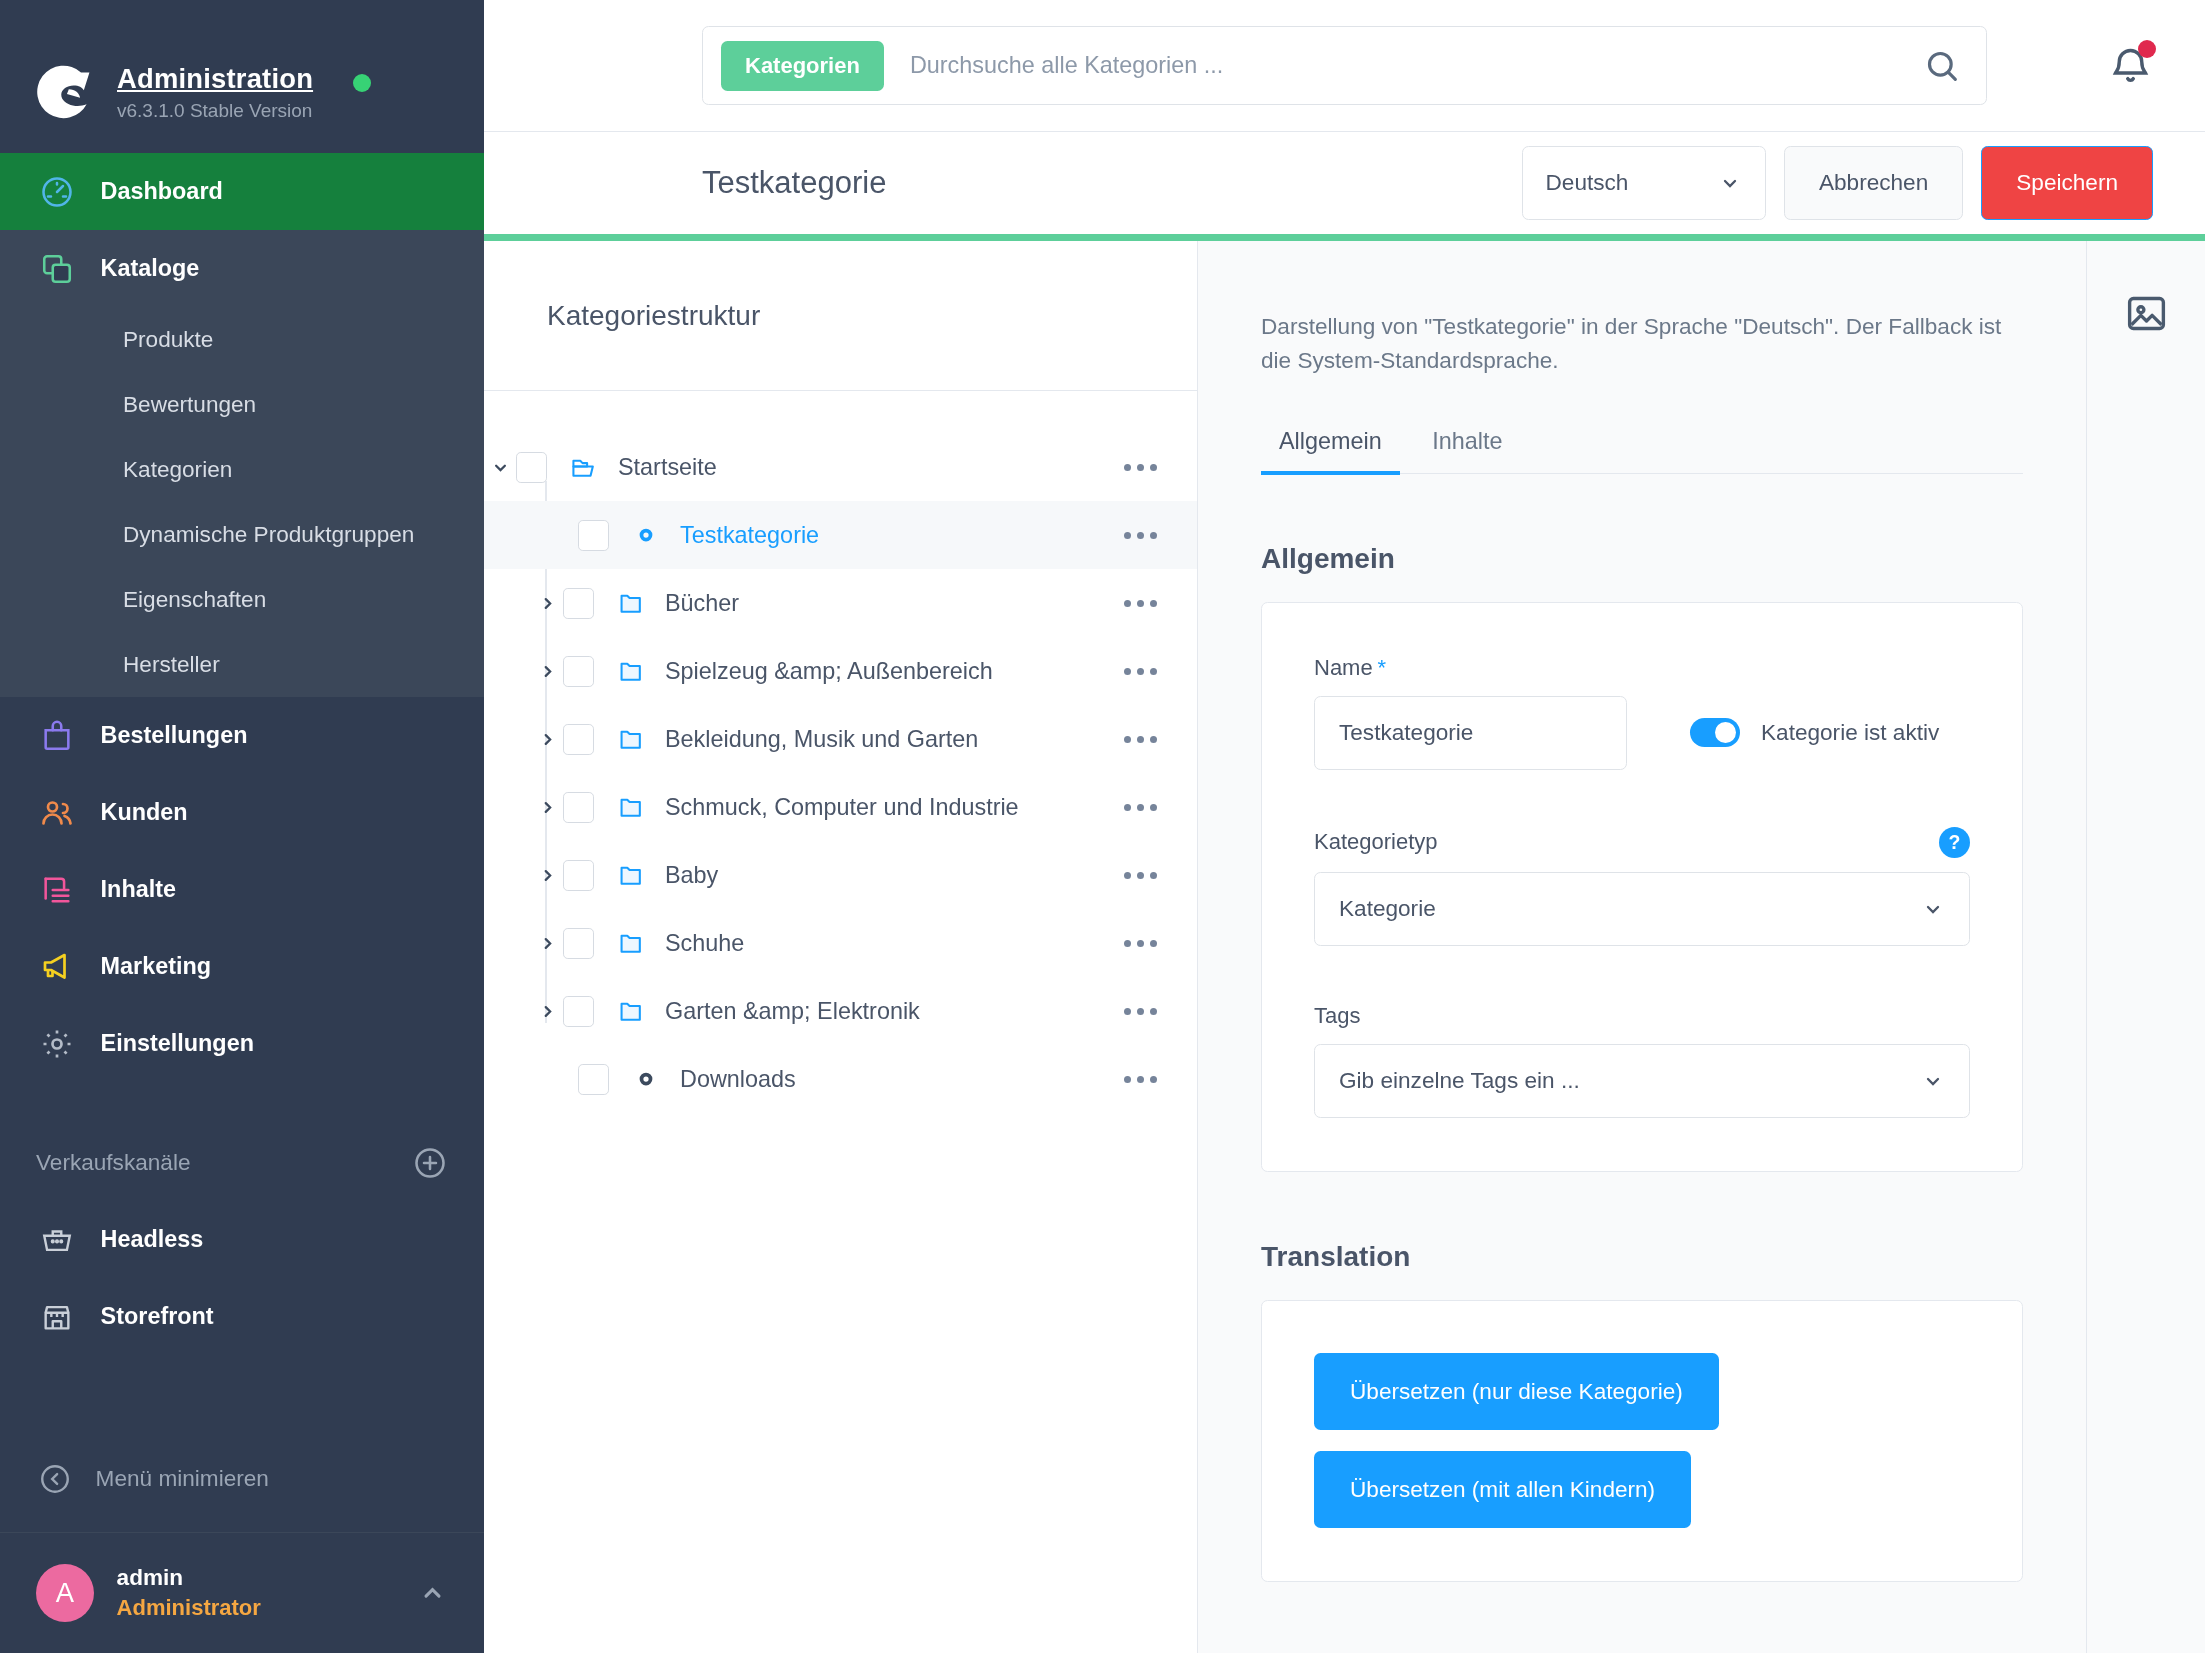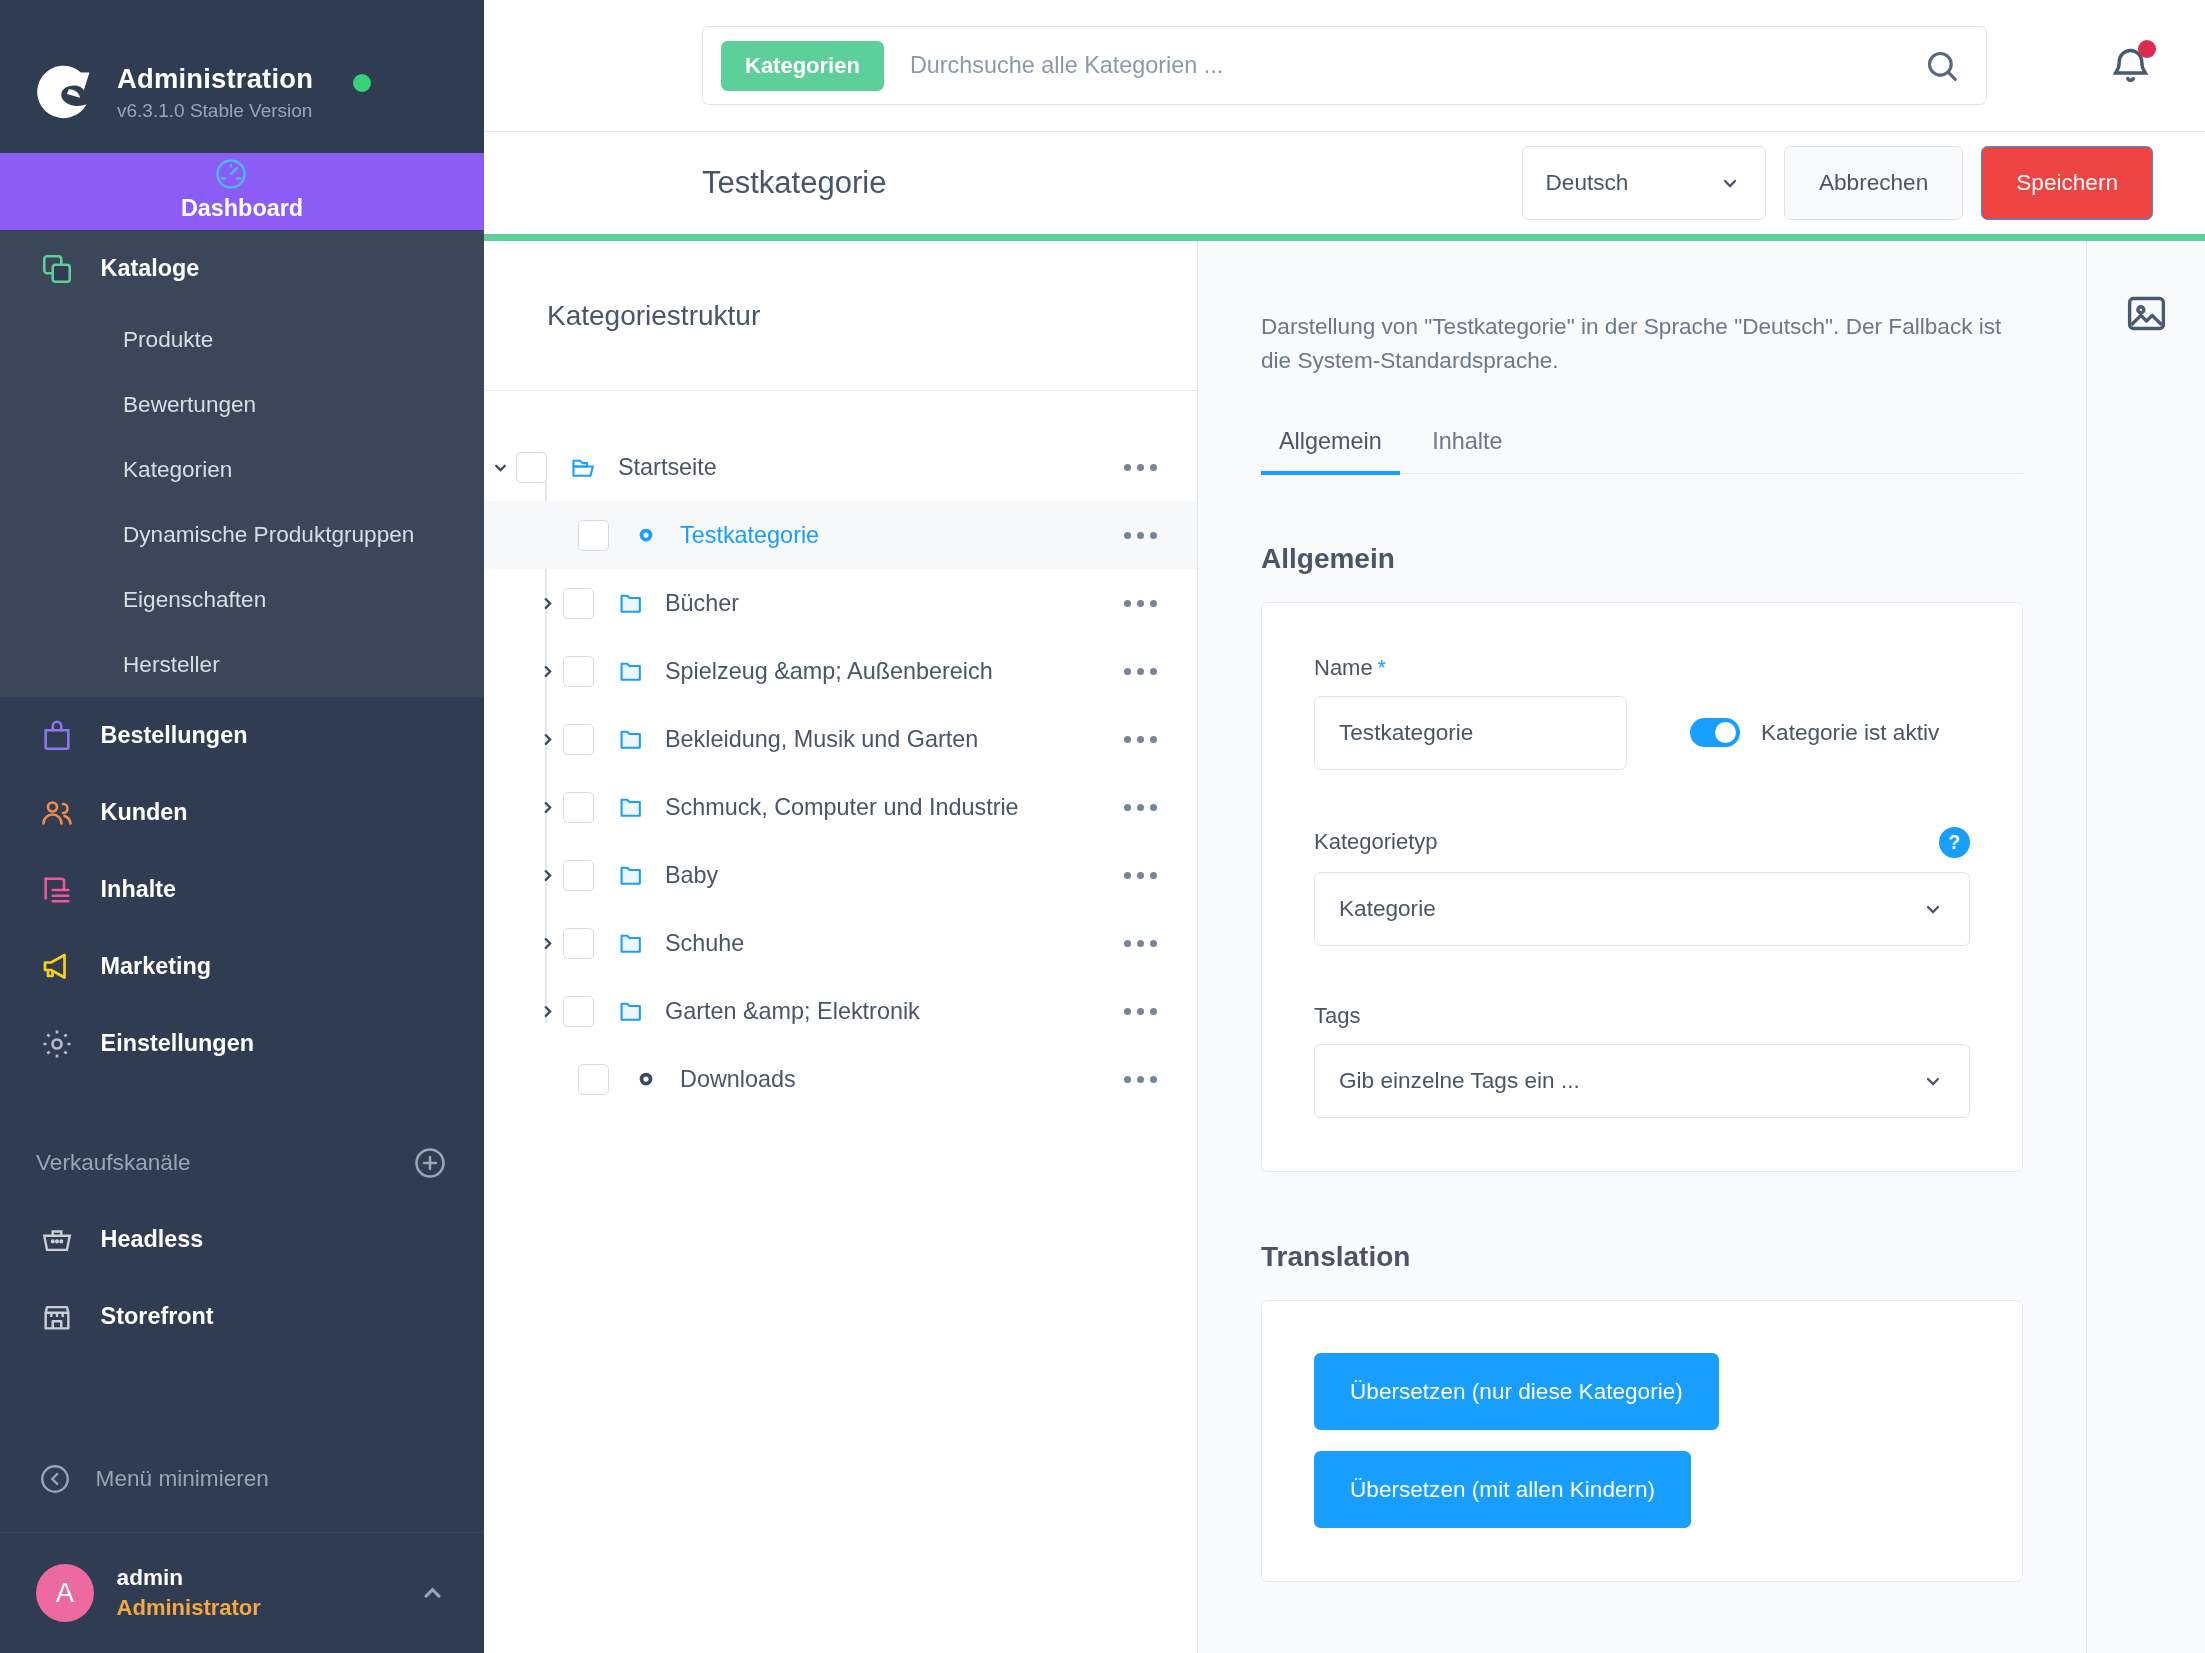--- a/index.html
+++ b/index.html
@@ -18,7 +18,7 @@
   .sb-header { display: flex; align-items: center; padding: 32px 36px 0 36px; height: 153px; }
   .sb-logo { width: 60px; height: 60px; flex-shrink: 0; margin-right: 21px; }
   .sb-brand { display: flex; flex-direction: column; justify-content: center; }
-  .sb-title { color: #fff; font-size: 27.4px; font-weight: bold; letter-spacing: 0.2px; line-height: 1.15; }
+  .sb-title { color: #fff; font-size: 27.4px; font-weight: bold; letter-spacing: 0.2px; line-height: 1.15; text-decoration: underline; }
   .sb-version { color: #9aa5b4; font-size: 19px; margin-top: 4.8px; }
   .sb-status-dot { width: 18px; height: 18px; border-radius: 50%; background: #37d275; margin-left: 40px; margin-top: -19.4px; }
 

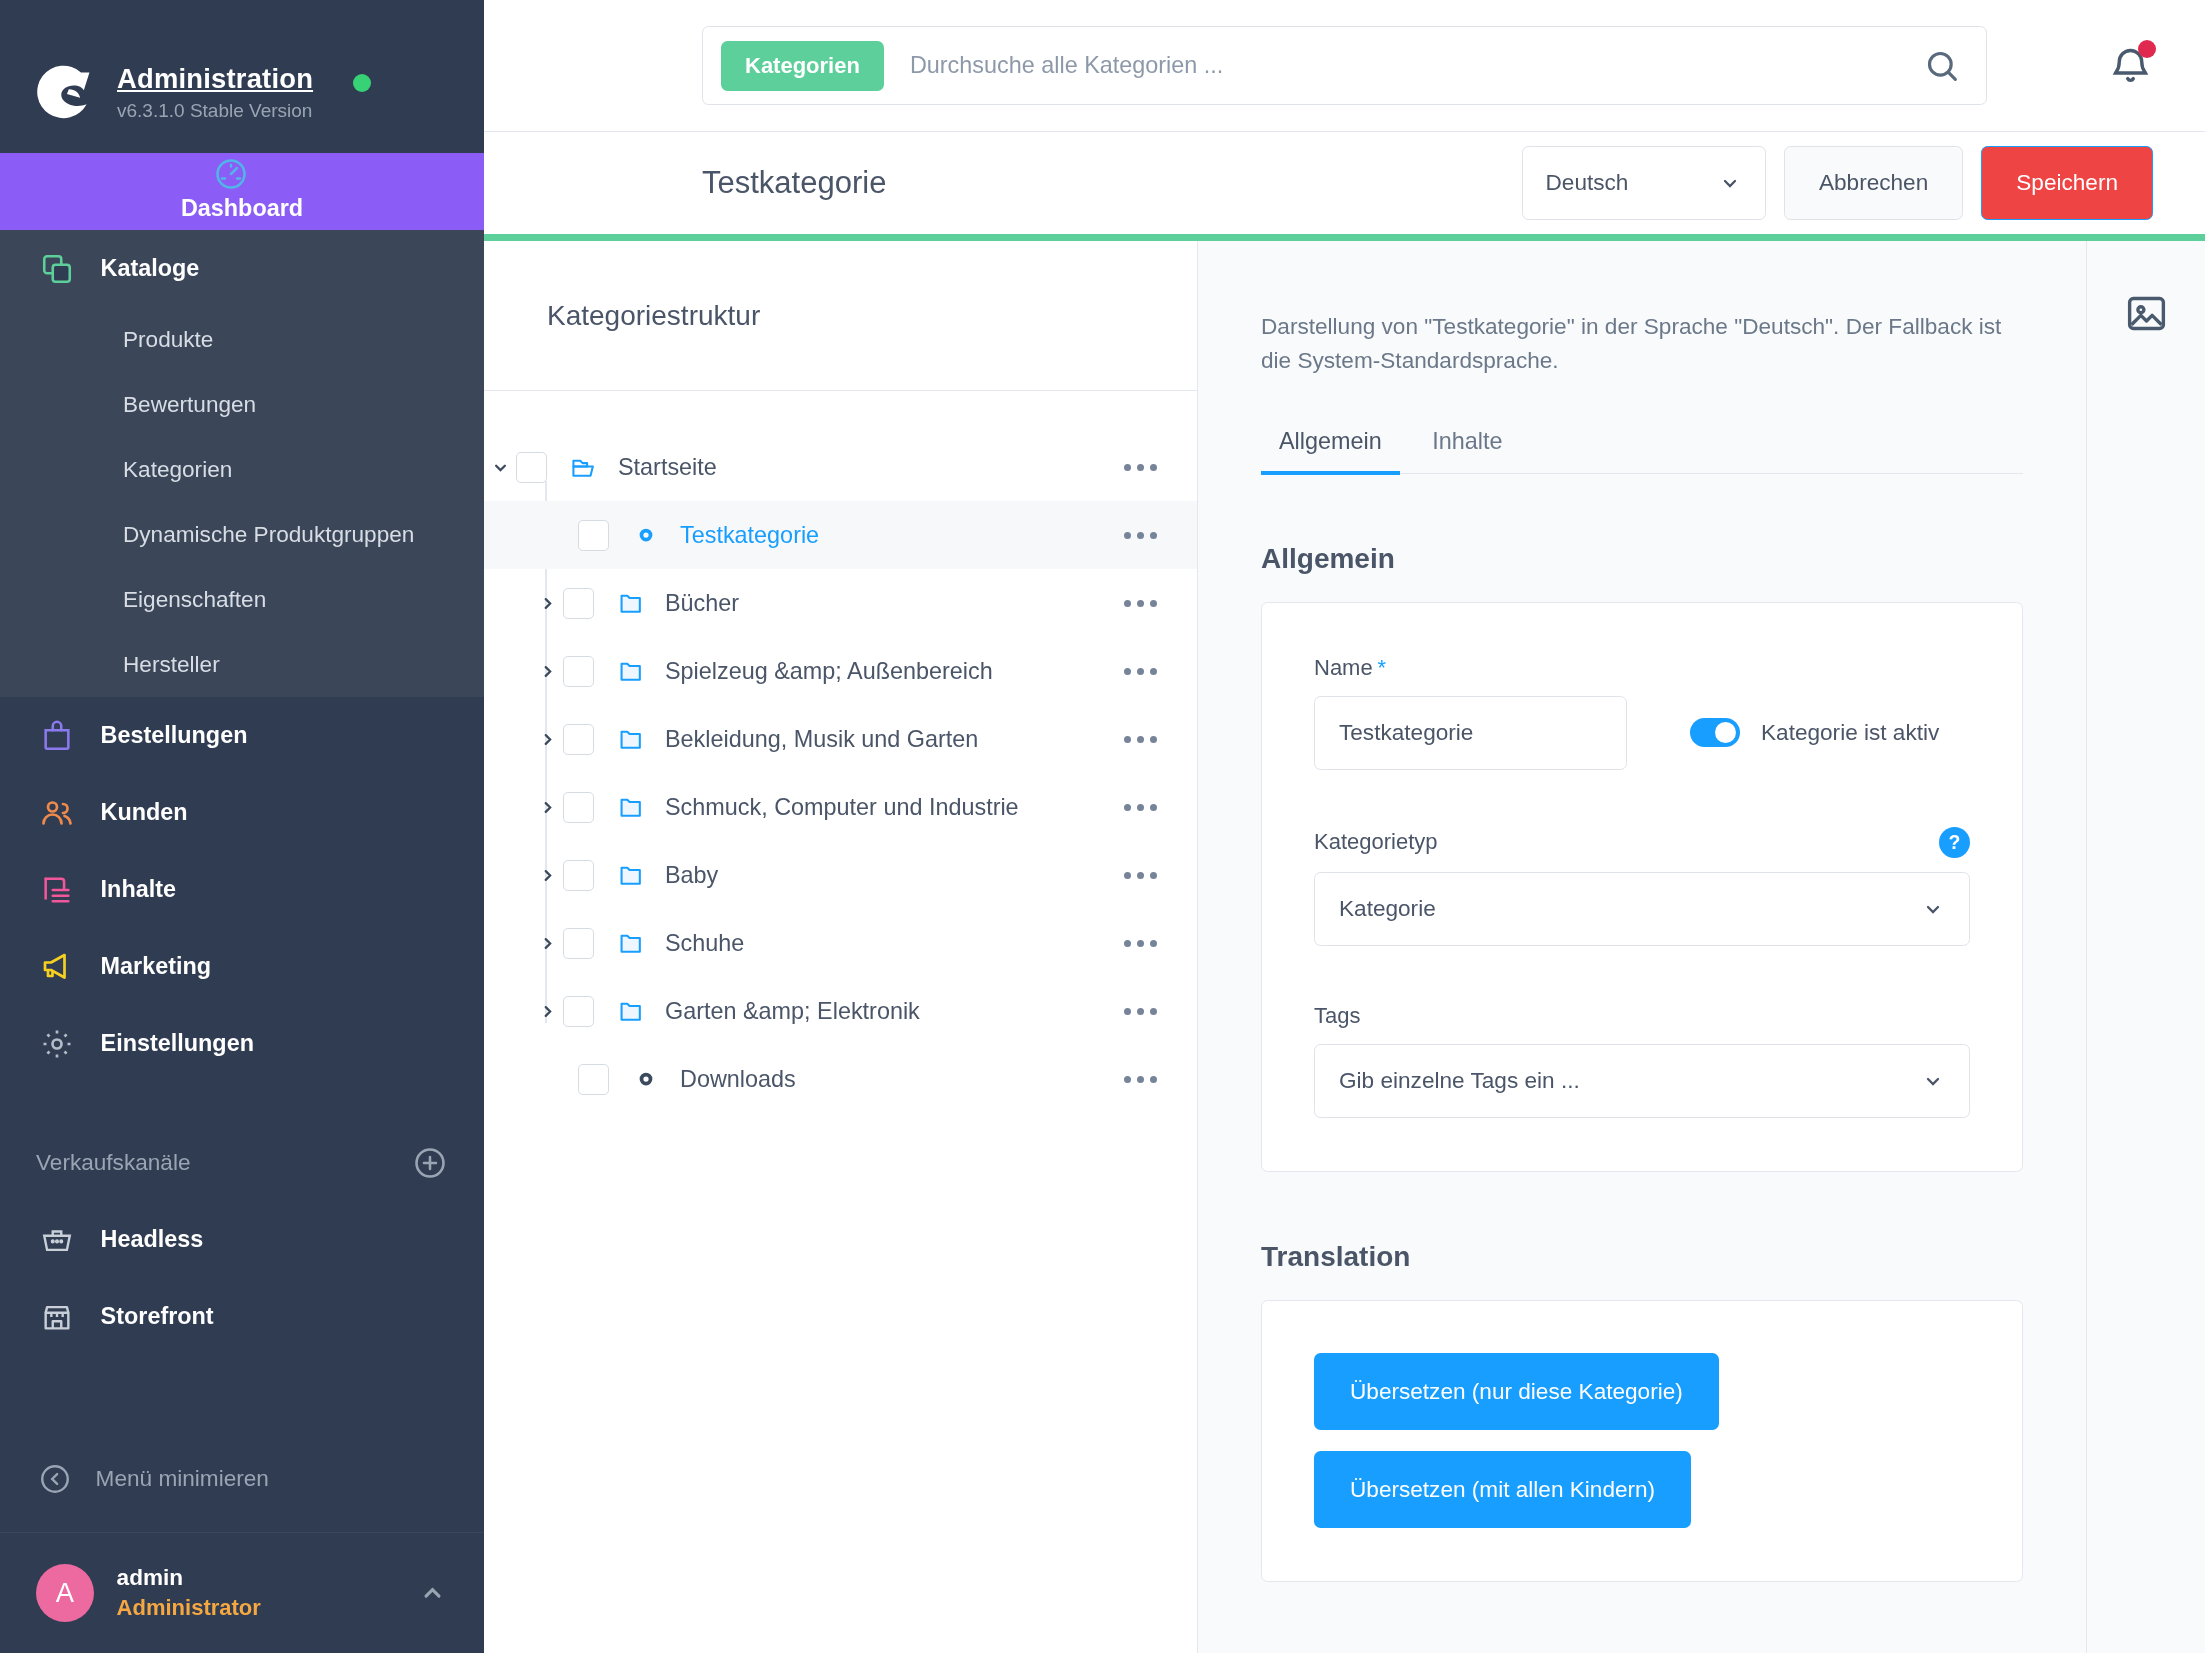--- a/index.html
+++ b/index.html
@@ -28,7 +28,7 @@
     cursor: pointer; position: relative;
   }
   .nav-item.active { background: #3b4759; }
-  .nav-item.dark-active { background: #8b5cf6; flex-direction: column; }
+  .nav-item.dark-active { background: #15803d; }
   .nav-icon { width: 42px; height: 42px; flex-shrink: 0; margin-right: 22.6px; display: flex; align-items: center; justify-content: center; }
   .nav-label { color: #fff; font-size: 23.4px; font-weight: bold; white-space: nowrap; }
   .sub-item { display: flex; align-items: center; height: 65px; padding-left: 123px; cursor: pointer; }

